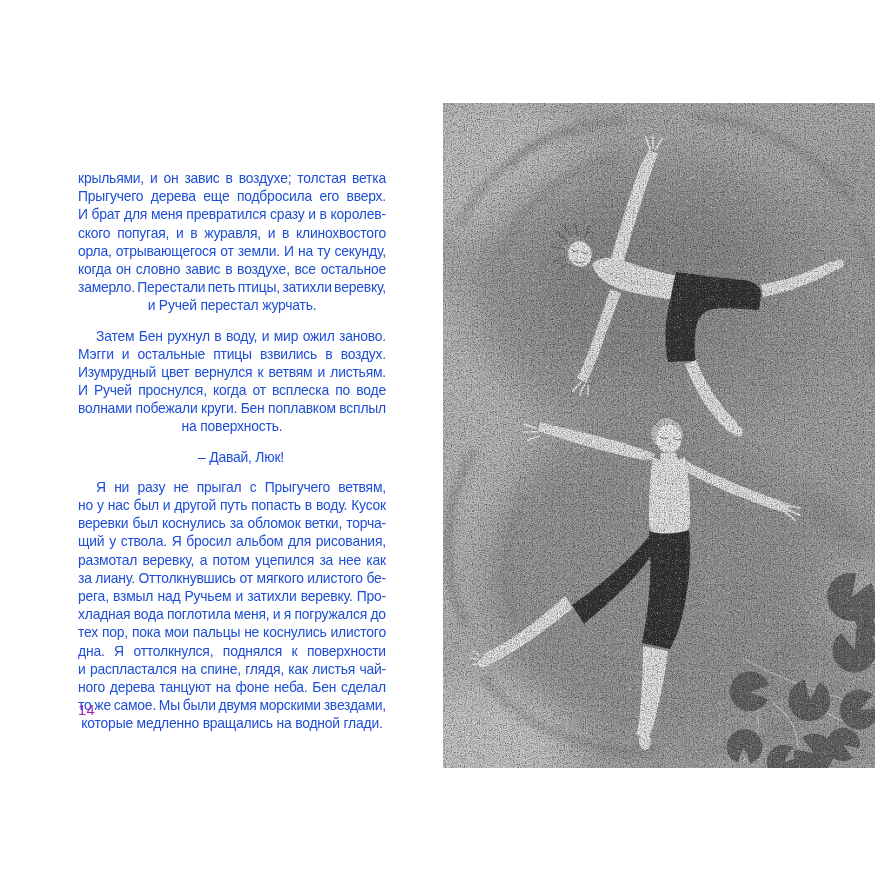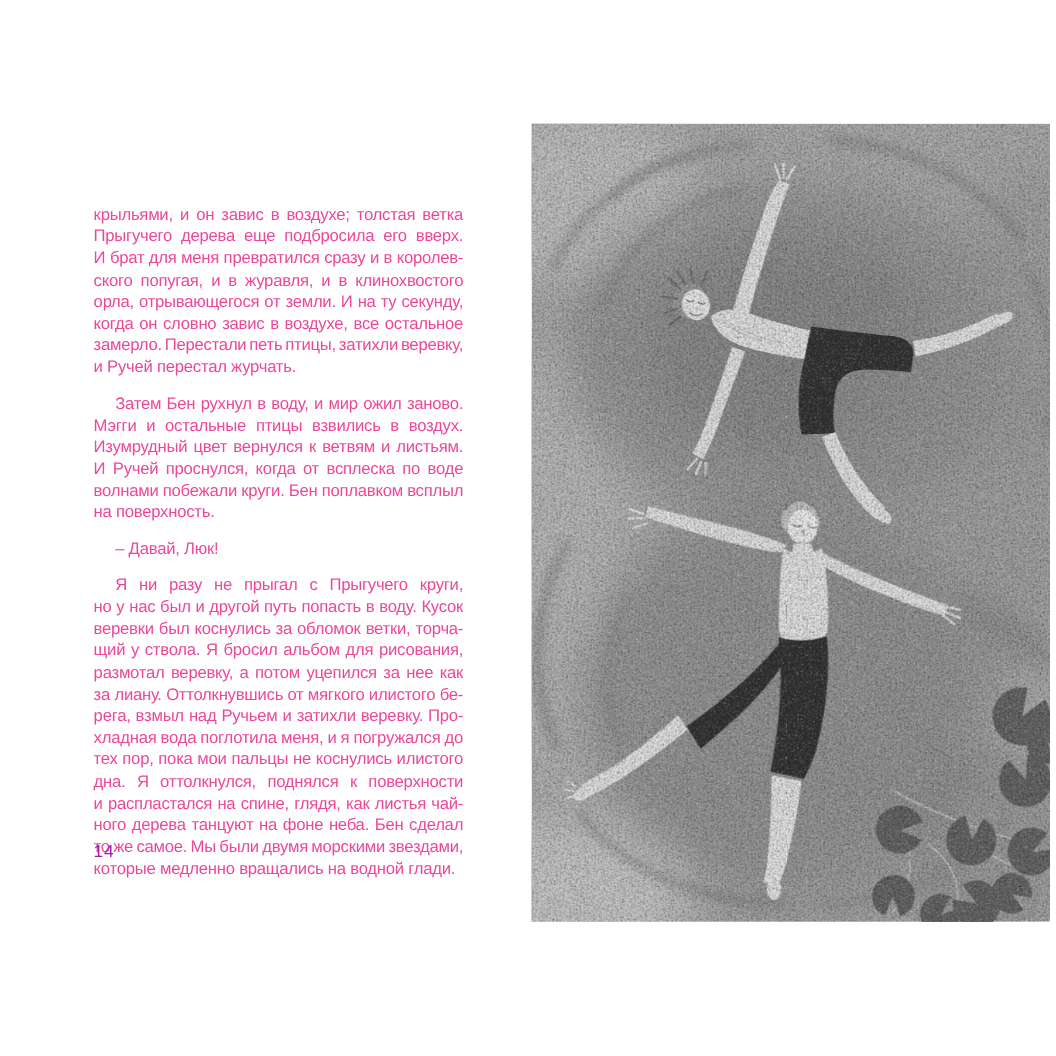--- a/index.html
+++ b/index.html
@@ -11,7 +11,7 @@
   .text-column{
     position:absolute;left:78px;top:169px;width:308px;
     font-size:13.9px;line-height:18.2px;letter-spacing:-0.2px;
-    color:#ec4899;
+    color:#1d4ed8;
   }
   .line{height:18.2px;display:flex;justify-content:space-between;}
   .line.plain{display:block;white-space:pre;}

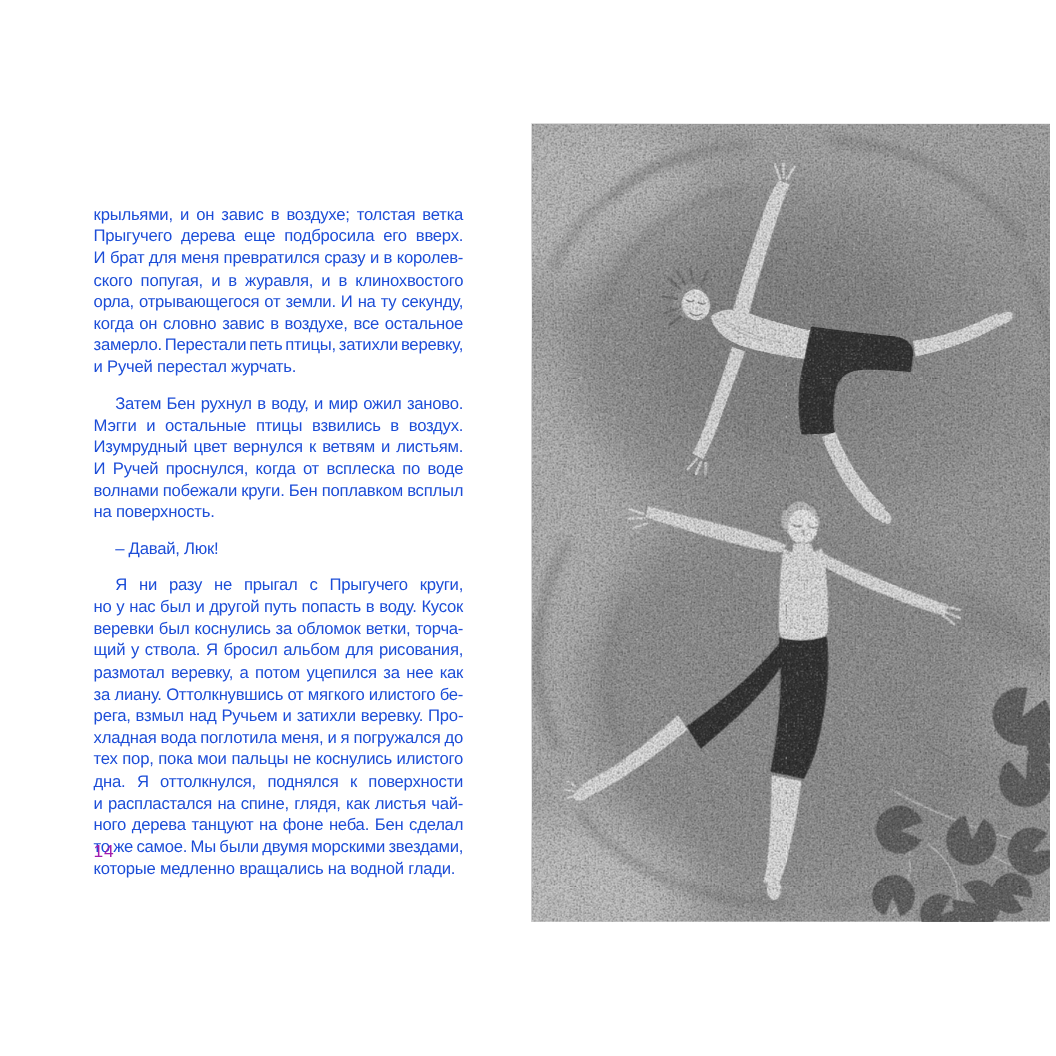--- a/index.html
+++ b/index.html
@@ -14,7 +14,7 @@
     color:#1d4ed8;
   }
   .line{height:18.2px;display:flex;justify-content:space-between;}
-  .line.plain{display:block;white-space:pre;}
+  .line.plain{display:block;white-space:pre;text-align:center;}
   .line.indent{padding-left:18px;margin-top:12px;}
   .line span{display:inline-block;}
   .page-number{

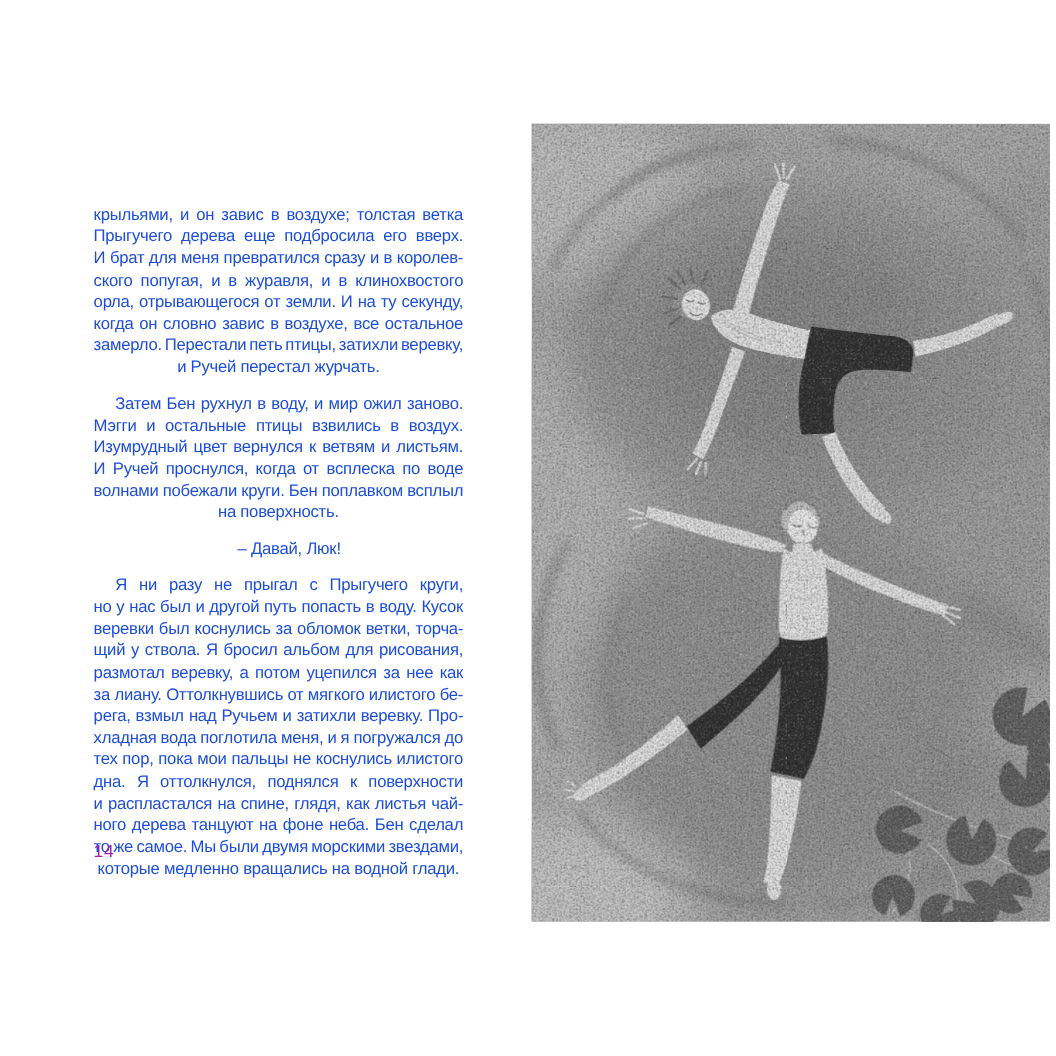--- a/index.html
+++ b/index.html
@@ -158,7 +158,7 @@
         <span>прыгал</span>
         <span>с</span>
         <span>Прыгучего</span>
-        <span>круги,</span>
+        <span>ветвям,</span>
       </div>
       <div class="line just">
         <span>но</span>

